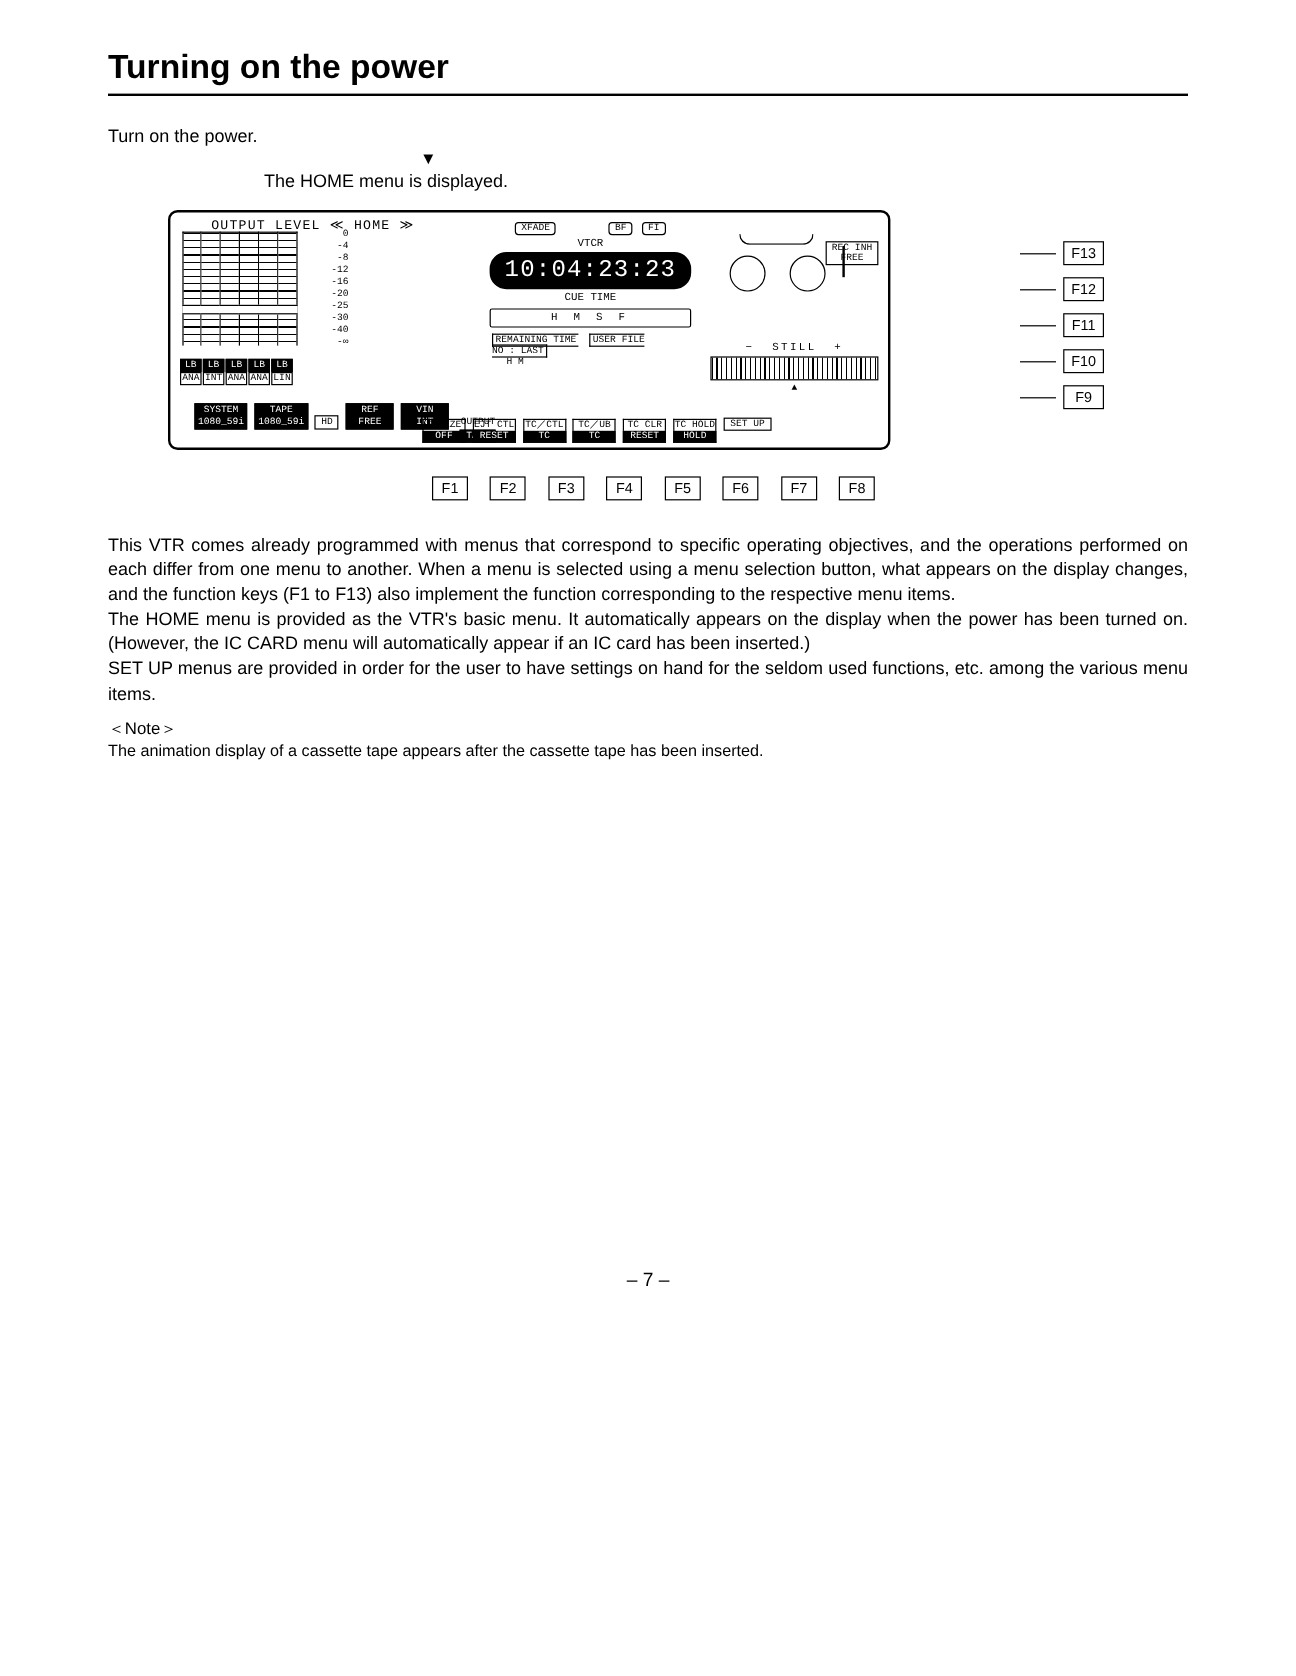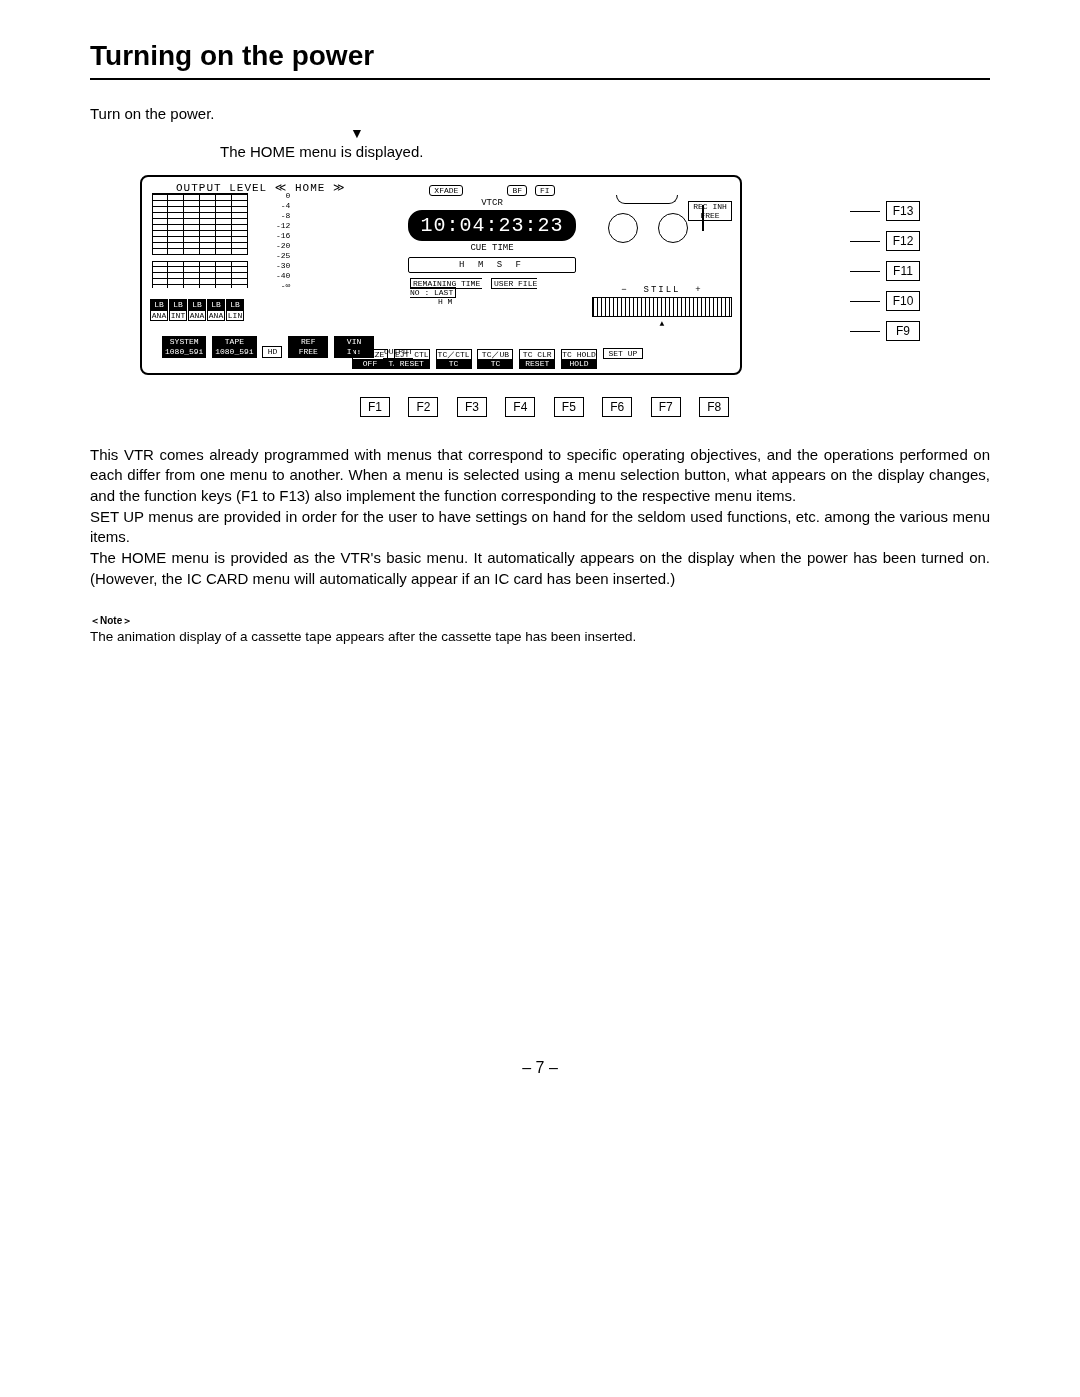--- a/index.html
+++ b/index.html
@@ -125,7 +125,7 @@
           <span class="uf">
             <span>USER FILE</span><br><span>NO : LAST</span>
           </span>
-          <div style="margin-left:28px">H     M</div>
+          <div style="margin-left:12px">H     M</div>
         </div>
       </div>
 

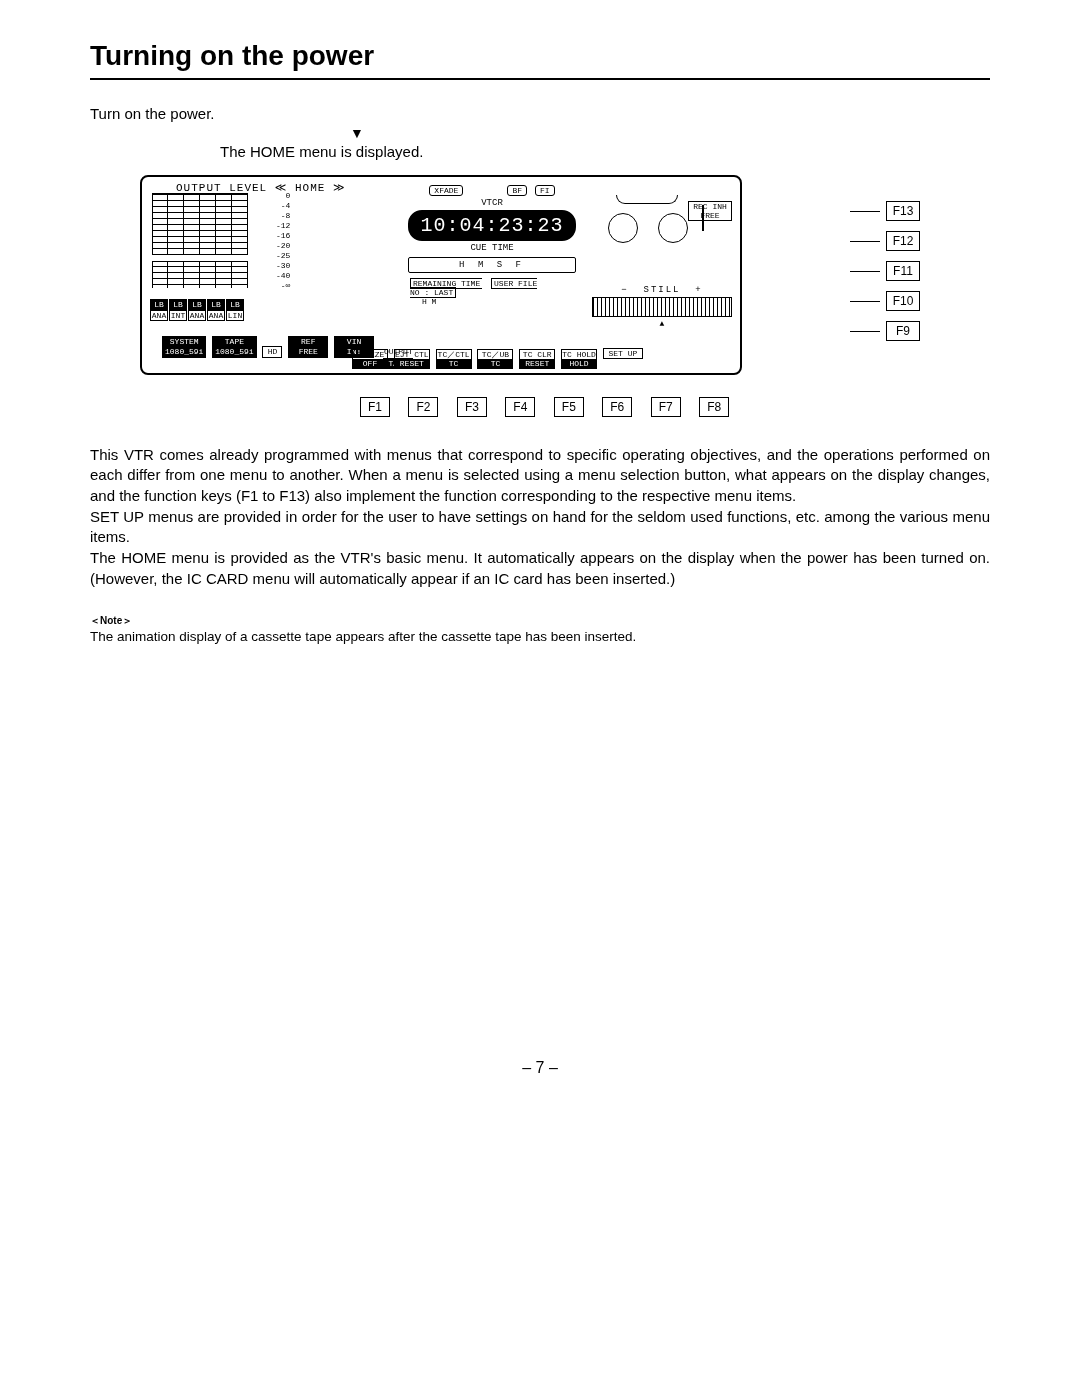--- a/index.html
+++ b/index.html
@@ -189,8 +189,8 @@
   </div>
 
   <div class="body">This VTR comes already programmed with menus that correspond to specific operating objectives, and the operations performed on each differ from one menu to another. When a menu is selected using a menu selection button, what appears on the display changes, and the function keys (F1 to F13) also implement the function corresponding to the respective menu items.</div>
+  <div class="body" style="margin-top:0">The HOME menu is provided as the VTR's basic menu. It automatically appears on the display when the power has been turned on. (However, the IC CARD menu will automatically appear if an IC card has been inserted.)</div>
   <div class="body" style="margin-top:0">SET UP menus are provided in order for the user to have settings on hand for the seldom used functions, etc. among the various menu items.</div>
-  <div class="body" style="margin-top:0">The HOME menu is provided as the VTR's basic menu. It automatically appears on the display when the power has been turned on. (However, the IC CARD menu will automatically appear if an IC card has been inserted.)</div>
 
   <div class="note">＜Note＞</div>
   <div class="notetxt">The animation display of a cassette tape appears after the cassette tape has been inserted.</div>

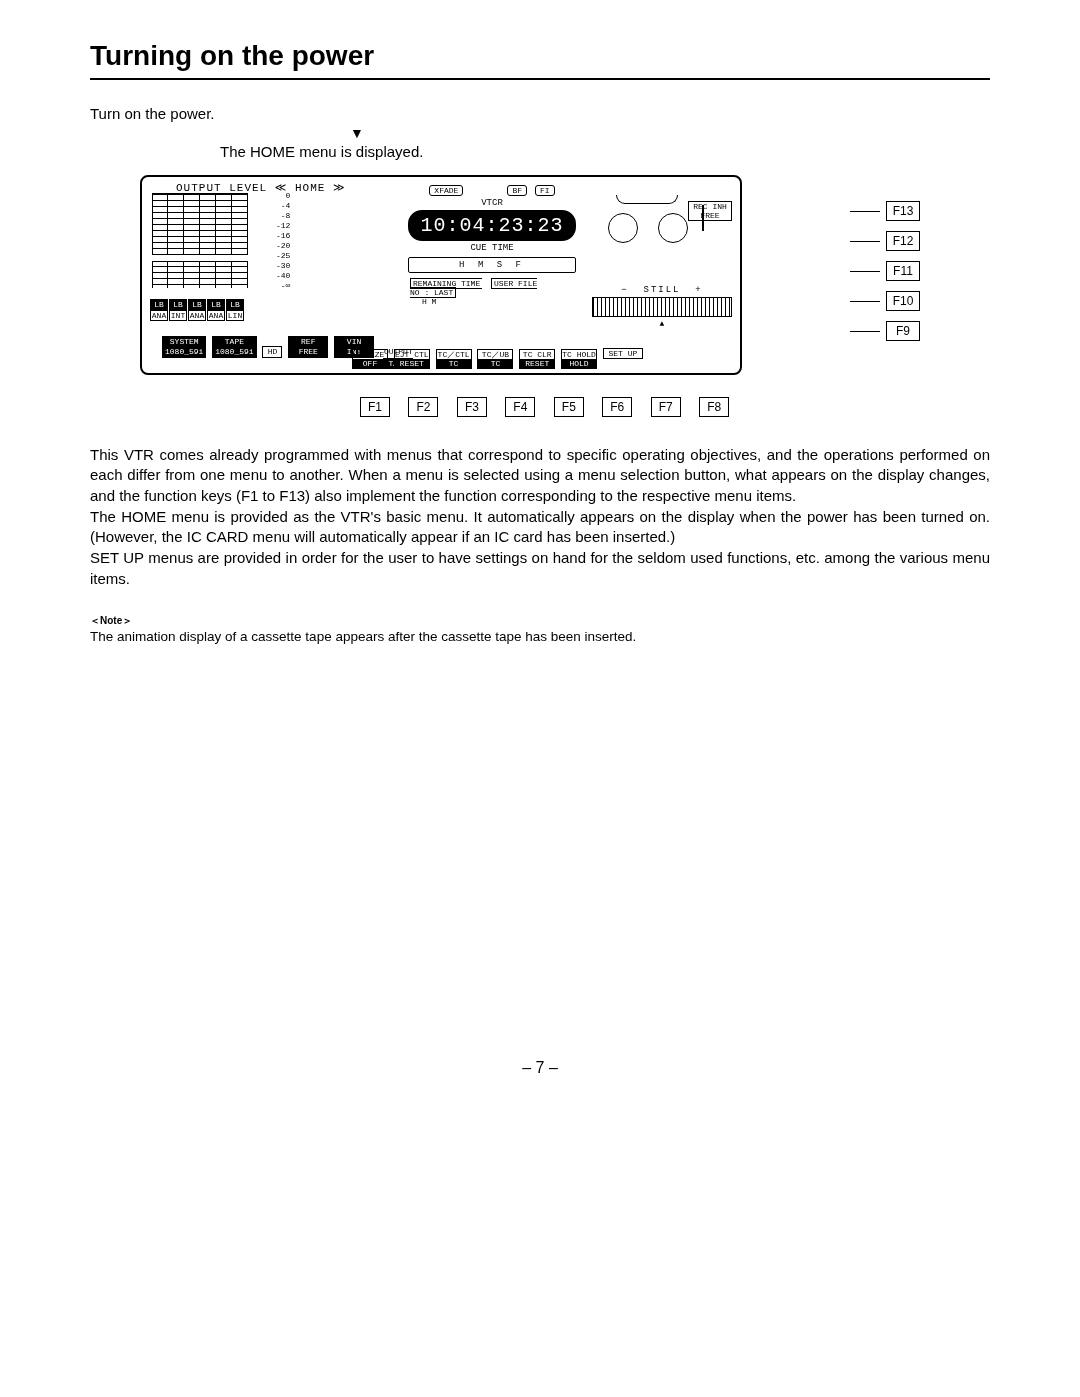--- a/index.html
+++ b/index.html
@@ -58,7 +58,7 @@
   .fside .tick{display:inline-block;width:30px;height:1px;background:#000;vertical-align:middle;margin-right:6px}
   .fside .key{display:inline-block;border:1px solid #000;height:18px;width:32px;text-align:center;line-height:18px}
   .body{font-size:15px;line-height:1.38;text-align:justify;margin-top:28px}
-  .note{font-size:10px;font-weight:bold;margin-top:25px}
+  .note{font-size:14px;font-weight:normal;margin-top:10px}
   .notetxt{font-size:13.5px;line-height:1.35}
   .pgnum{position:absolute;bottom:34px;left:0;right:0;text-align:center;font-size:16px}
 </style>

